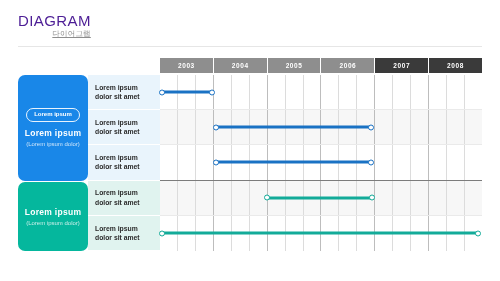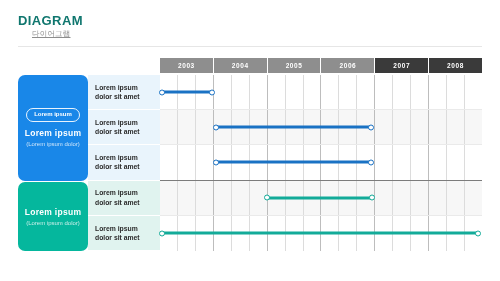--- a/index.html
+++ b/index.html
@@ -18,7 +18,7 @@
   
   .title-block { position: absolute; left: 18px; top: 12px; }
   .title-main {
-    font-size: 13px; font-weight: 700; color: #0f766e;
+    font-size: 15px; font-weight: 400; color: #4c1d95;
     letter-spacing: 0.4px; line-height: 17px;
   }
   .title-sub {

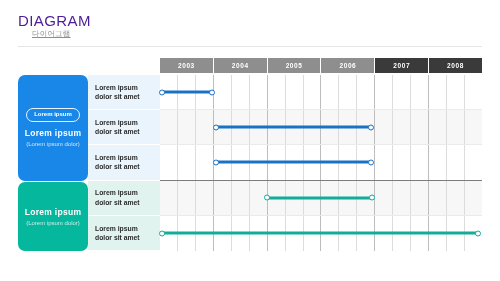--- a/index.html
+++ b/index.html
@@ -23,7 +23,7 @@
   }
   .title-sub {
     font-size: 7.5px; color: #8d8d8d; line-height: 10px;
-    letter-spacing: 0.2px; text-align: left; padding-left: 14px; text-decoration: underline;
+    letter-spacing: 0.2px; text-align: right; padding-left: 14px; text-decoration: underline;
   }
   .header-rule {
     position: absolute; left: 18px; top: 46px;

